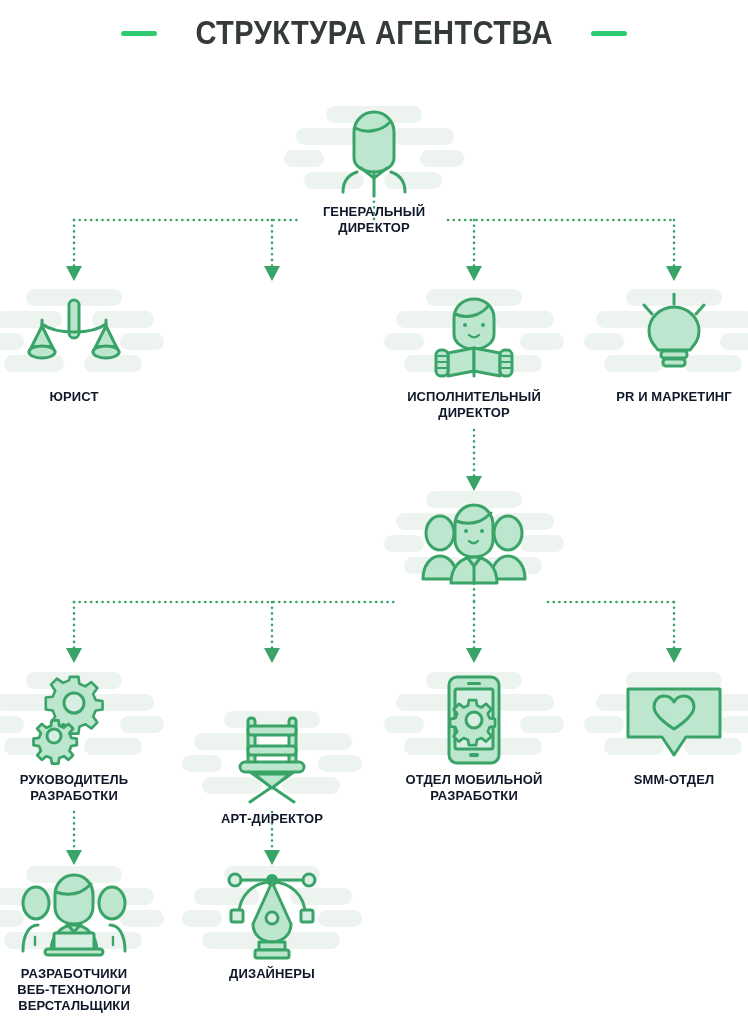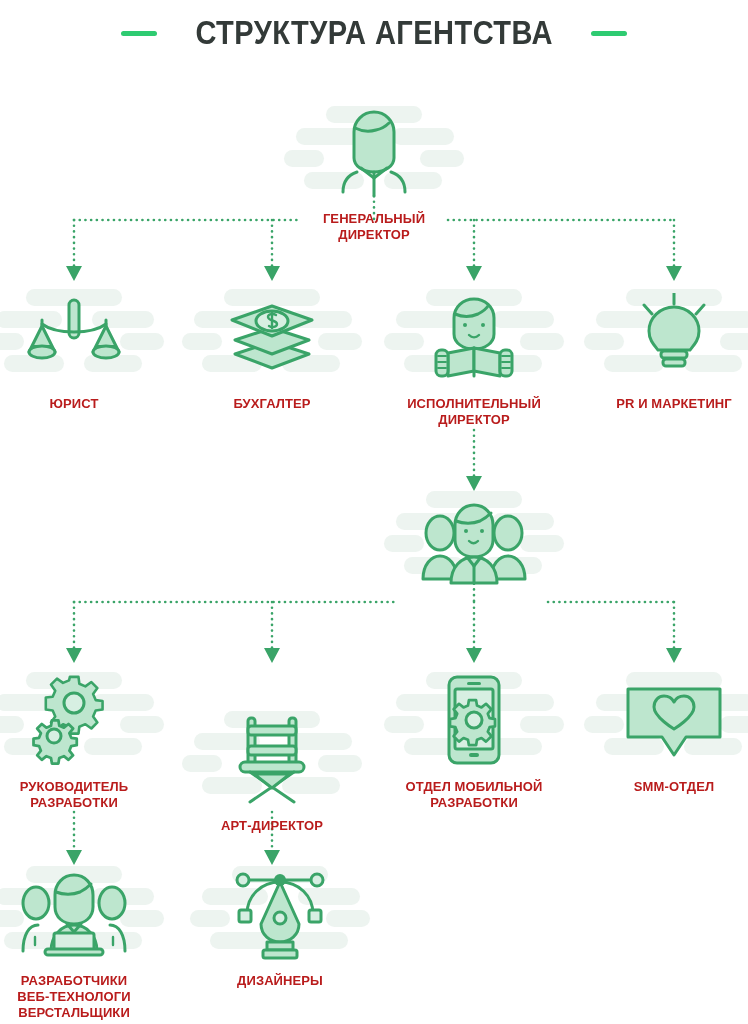--- a/index.html
+++ b/index.html
@@ -33,7 +33,7 @@
   .glyph{position:absolute;left:0;top:0;width:188px;height:104px;
          display:flex;align-items:center;justify-content:center;}
   .label{
-    margin-top:7px;font-size:13px;font-weight:bold;color:#b91c1c;
+    margin-top:0;font-size:13px;font-weight:bold;color:#0f172a;
     line-height:1.22;letter-spacing:0.1px;text-transform:uppercase;
   }
   .label span{display:block;}

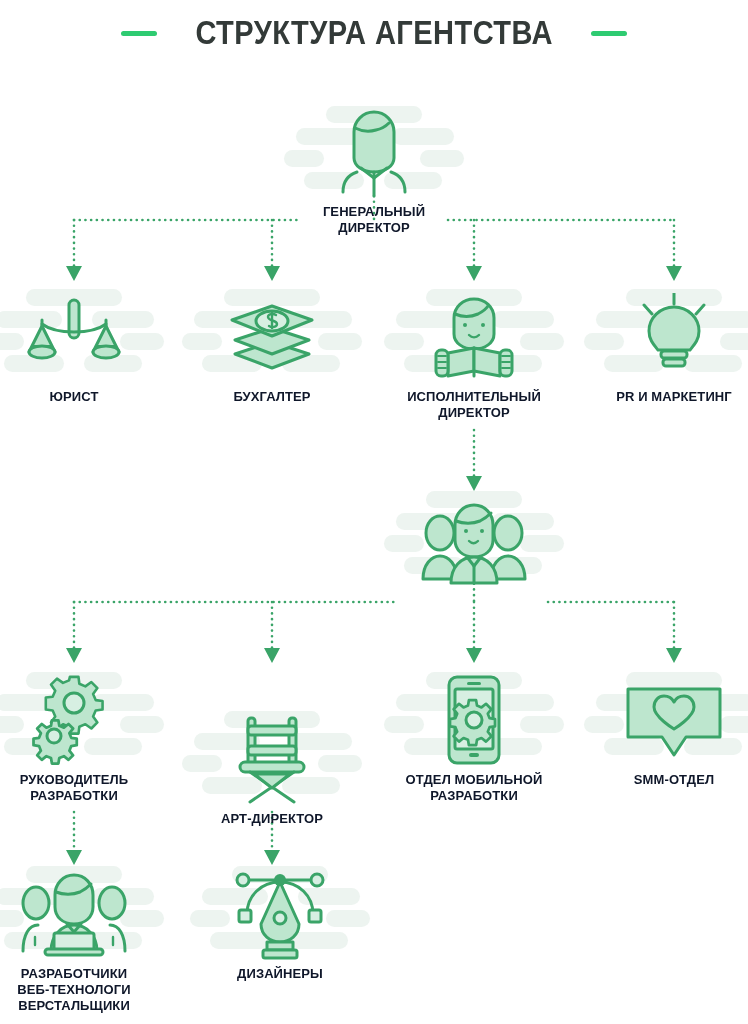--- a/index.html
+++ b/index.html
@@ -157,34 +157,6 @@
     </div>
   </div>
 
-  <div class="node" style="left:178px;top:285px;">
-    <div class="icon-box">
-      <div class="bgbars">
-        <i style="left:46px;top:4px;width:96px;"></i>
-        <i style="left:16px;top:26px;width:66px;"></i>
-        <i style="left:112px;top:26px;width:62px;"></i>
-        <i style="left:4px;top:48px;width:40px;"></i>
-        <i style="left:140px;top:48px;width:44px;"></i>
-        <i style="left:24px;top:70px;width:60px;"></i>
-        <i style="left:104px;top:70px;width:58px;"></i>
-      </div>
-      <div class="glyph">
-        <svg width="98" height="82" viewBox="0 0 98 82">
-          <g fill="#bde6ce" stroke="#3aa468" stroke-width="3" stroke-linecap="round" stroke-linejoin="round">
-            <path d="M49 46L12 58l37 14 37-14z"></path>
-            <path d="M49 32L12 44l37 14 37-14z"></path>
-            <path d="M49 10L9 24l40 16 40-16z"></path>
-            <ellipse cx="49" cy="25" rx="16" ry="10" fill="#d7efe2"></ellipse>
-            <path d="M53 19c-3-2-8-1-8 2 0 4 9 3 9 7 0 3-5 4-8 2" fill="none" stroke-width="2.4"></path>
-            <path d="M49 16v16" fill="none" stroke-width="2.4"></path>
-          </g>
-        </svg>
-      </div>
-    </div>
-    <div class="label">
-      <span>БУХГАЛТЕР</span>
-    </div>
-  </div>
 
   <div class="node" style="left:380px;top:285px;">
     <div class="icon-box">

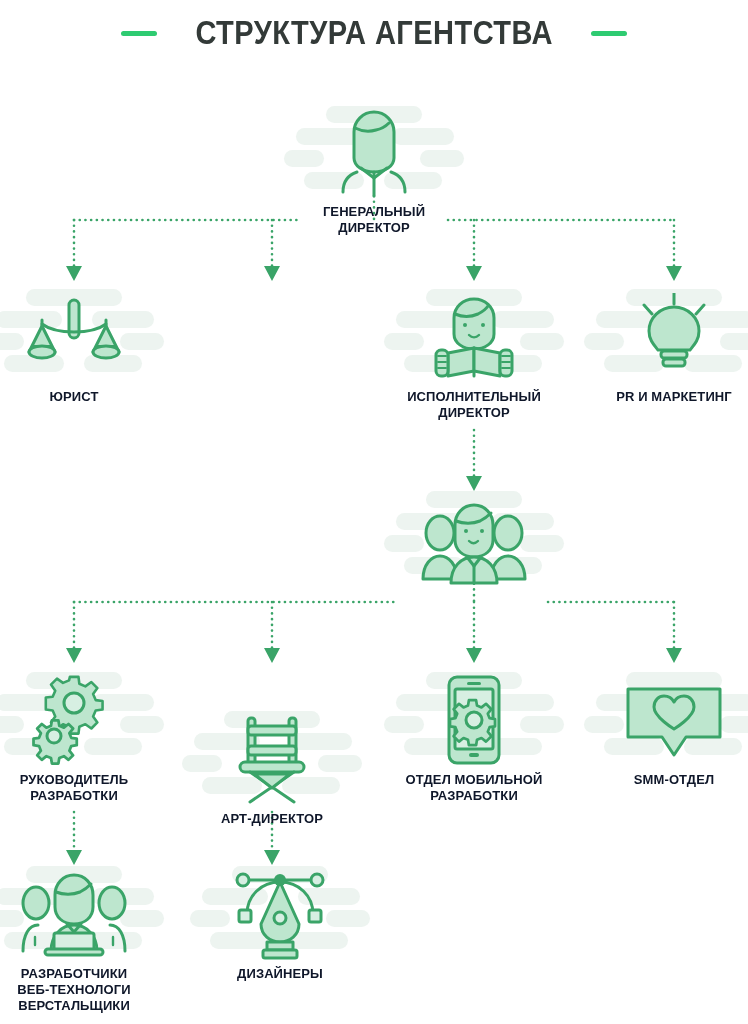--- a/index.html
+++ b/index.html
@@ -402,7 +402,7 @@
     </div>
   </div>
 
-  <div class="node" style="left:186px;top:862px;">
+  <div class="node" style="left:178px;top:862px;">
     <div class="icon-box">
       <div class="bgbars">
         <i style="left:46px;top:4px;width:96px;"></i>

